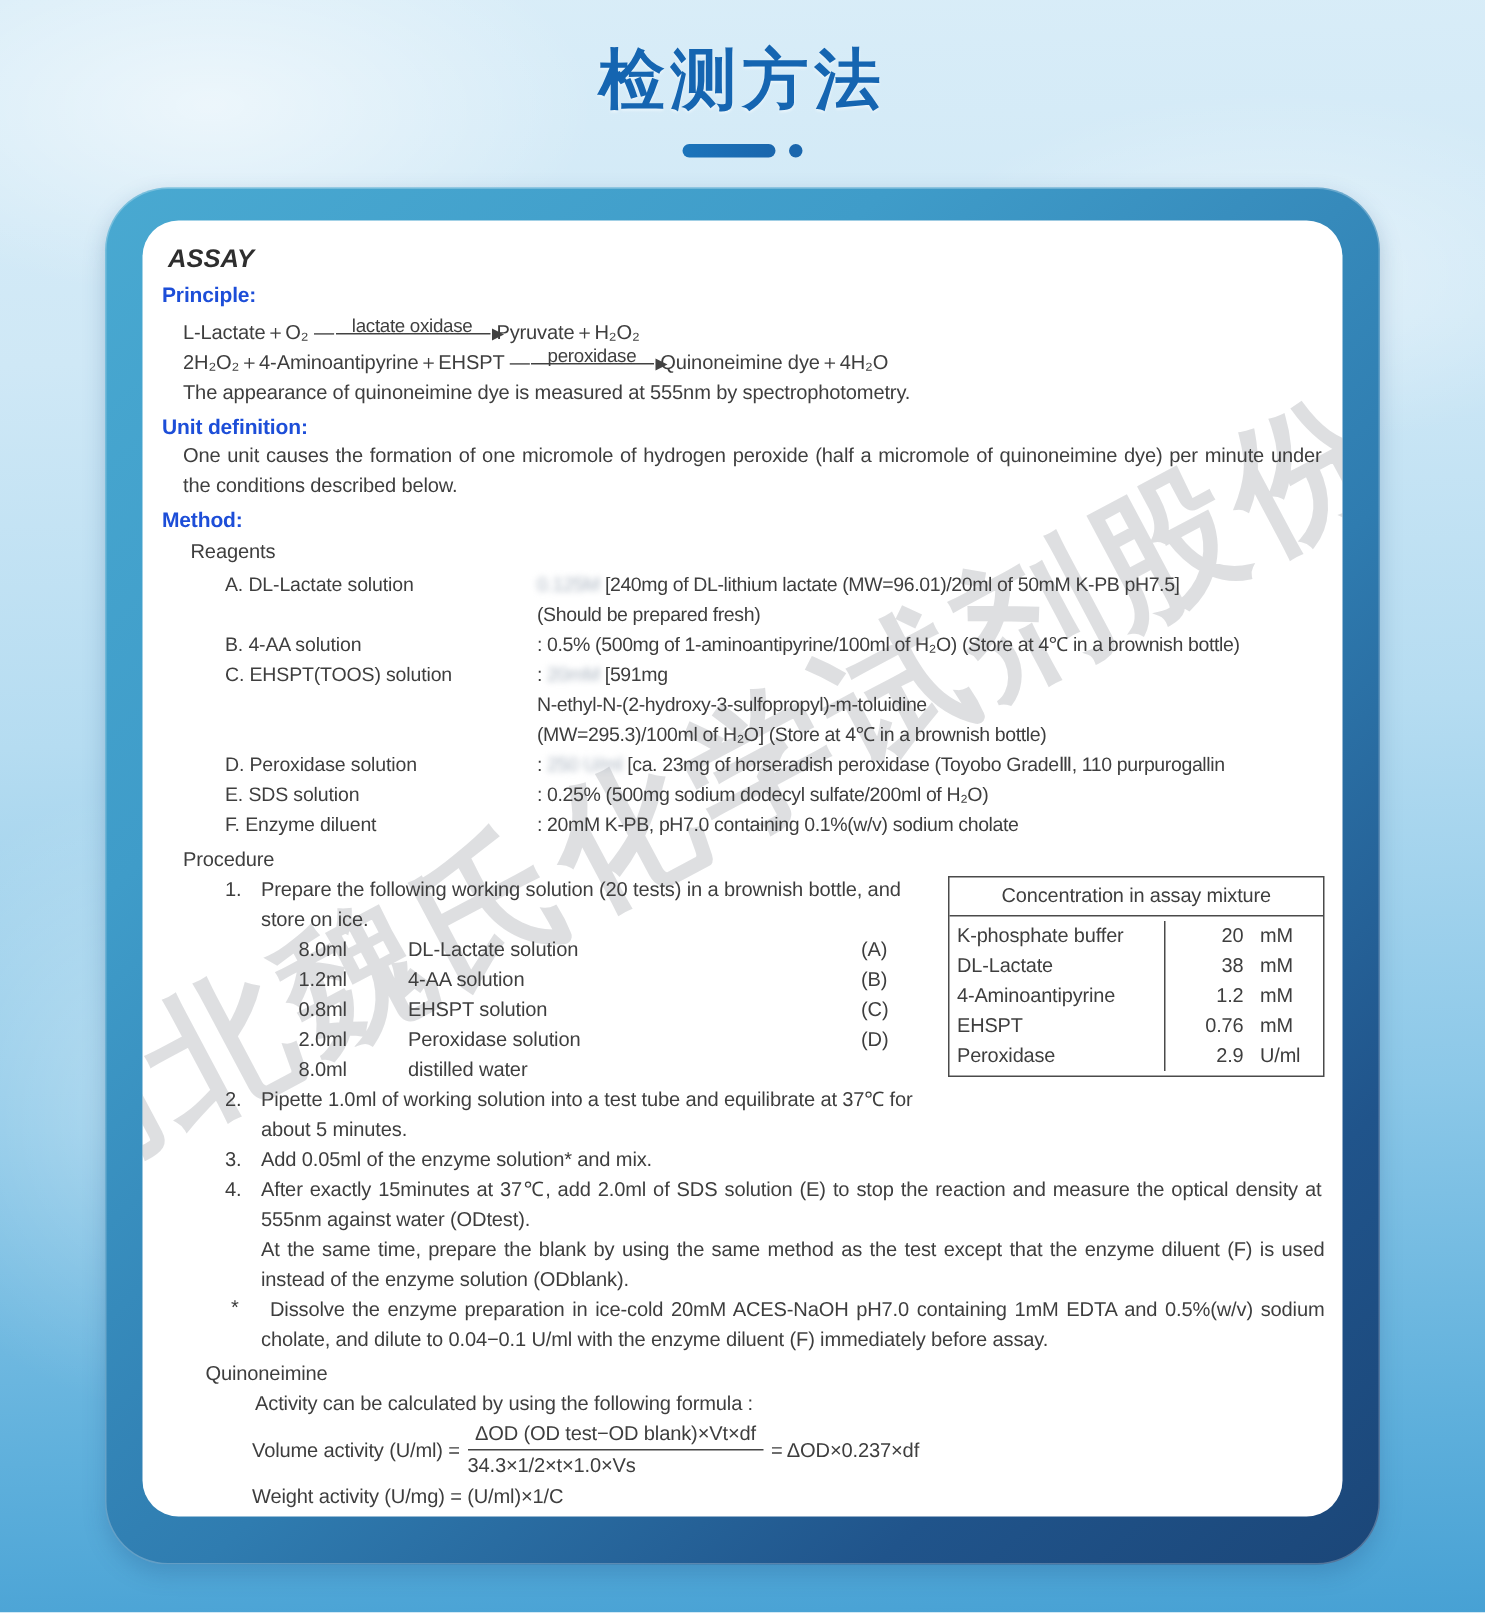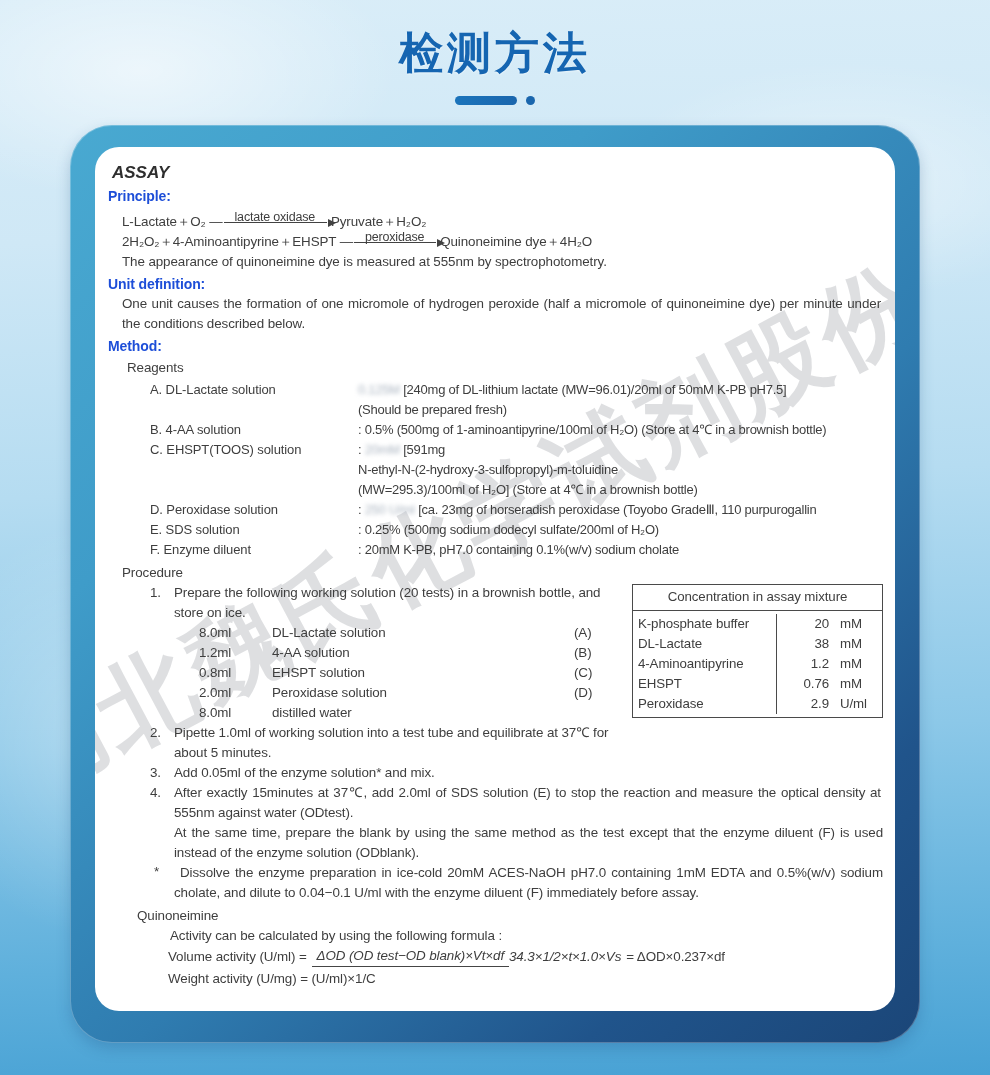--- a/index.html
+++ b/index.html
@@ -104,7 +104,7 @@
   .calc-label { margin-left:29px; margin-top:3px; }
   .calc-intro { margin-left:62px; }
   .formula-row { display:flex; align-items:center; margin-left:60px; margin-top:1px; }
-  .frac { display:inline-flex; flex-direction:row; margin:0 5px; line-height:18px;font-style:italic; }
+  .frac { display:inline-flex; flex-direction:column; margin:0 5px; line-height:18px; }
   .frac .fr-num { border-bottom:1.4px solid #454545; padding:0 5px 1px; }
   .frac .fr-den { padding-top:1px; }
   .weight-row { margin-left:60px; margin-top:2px; }

